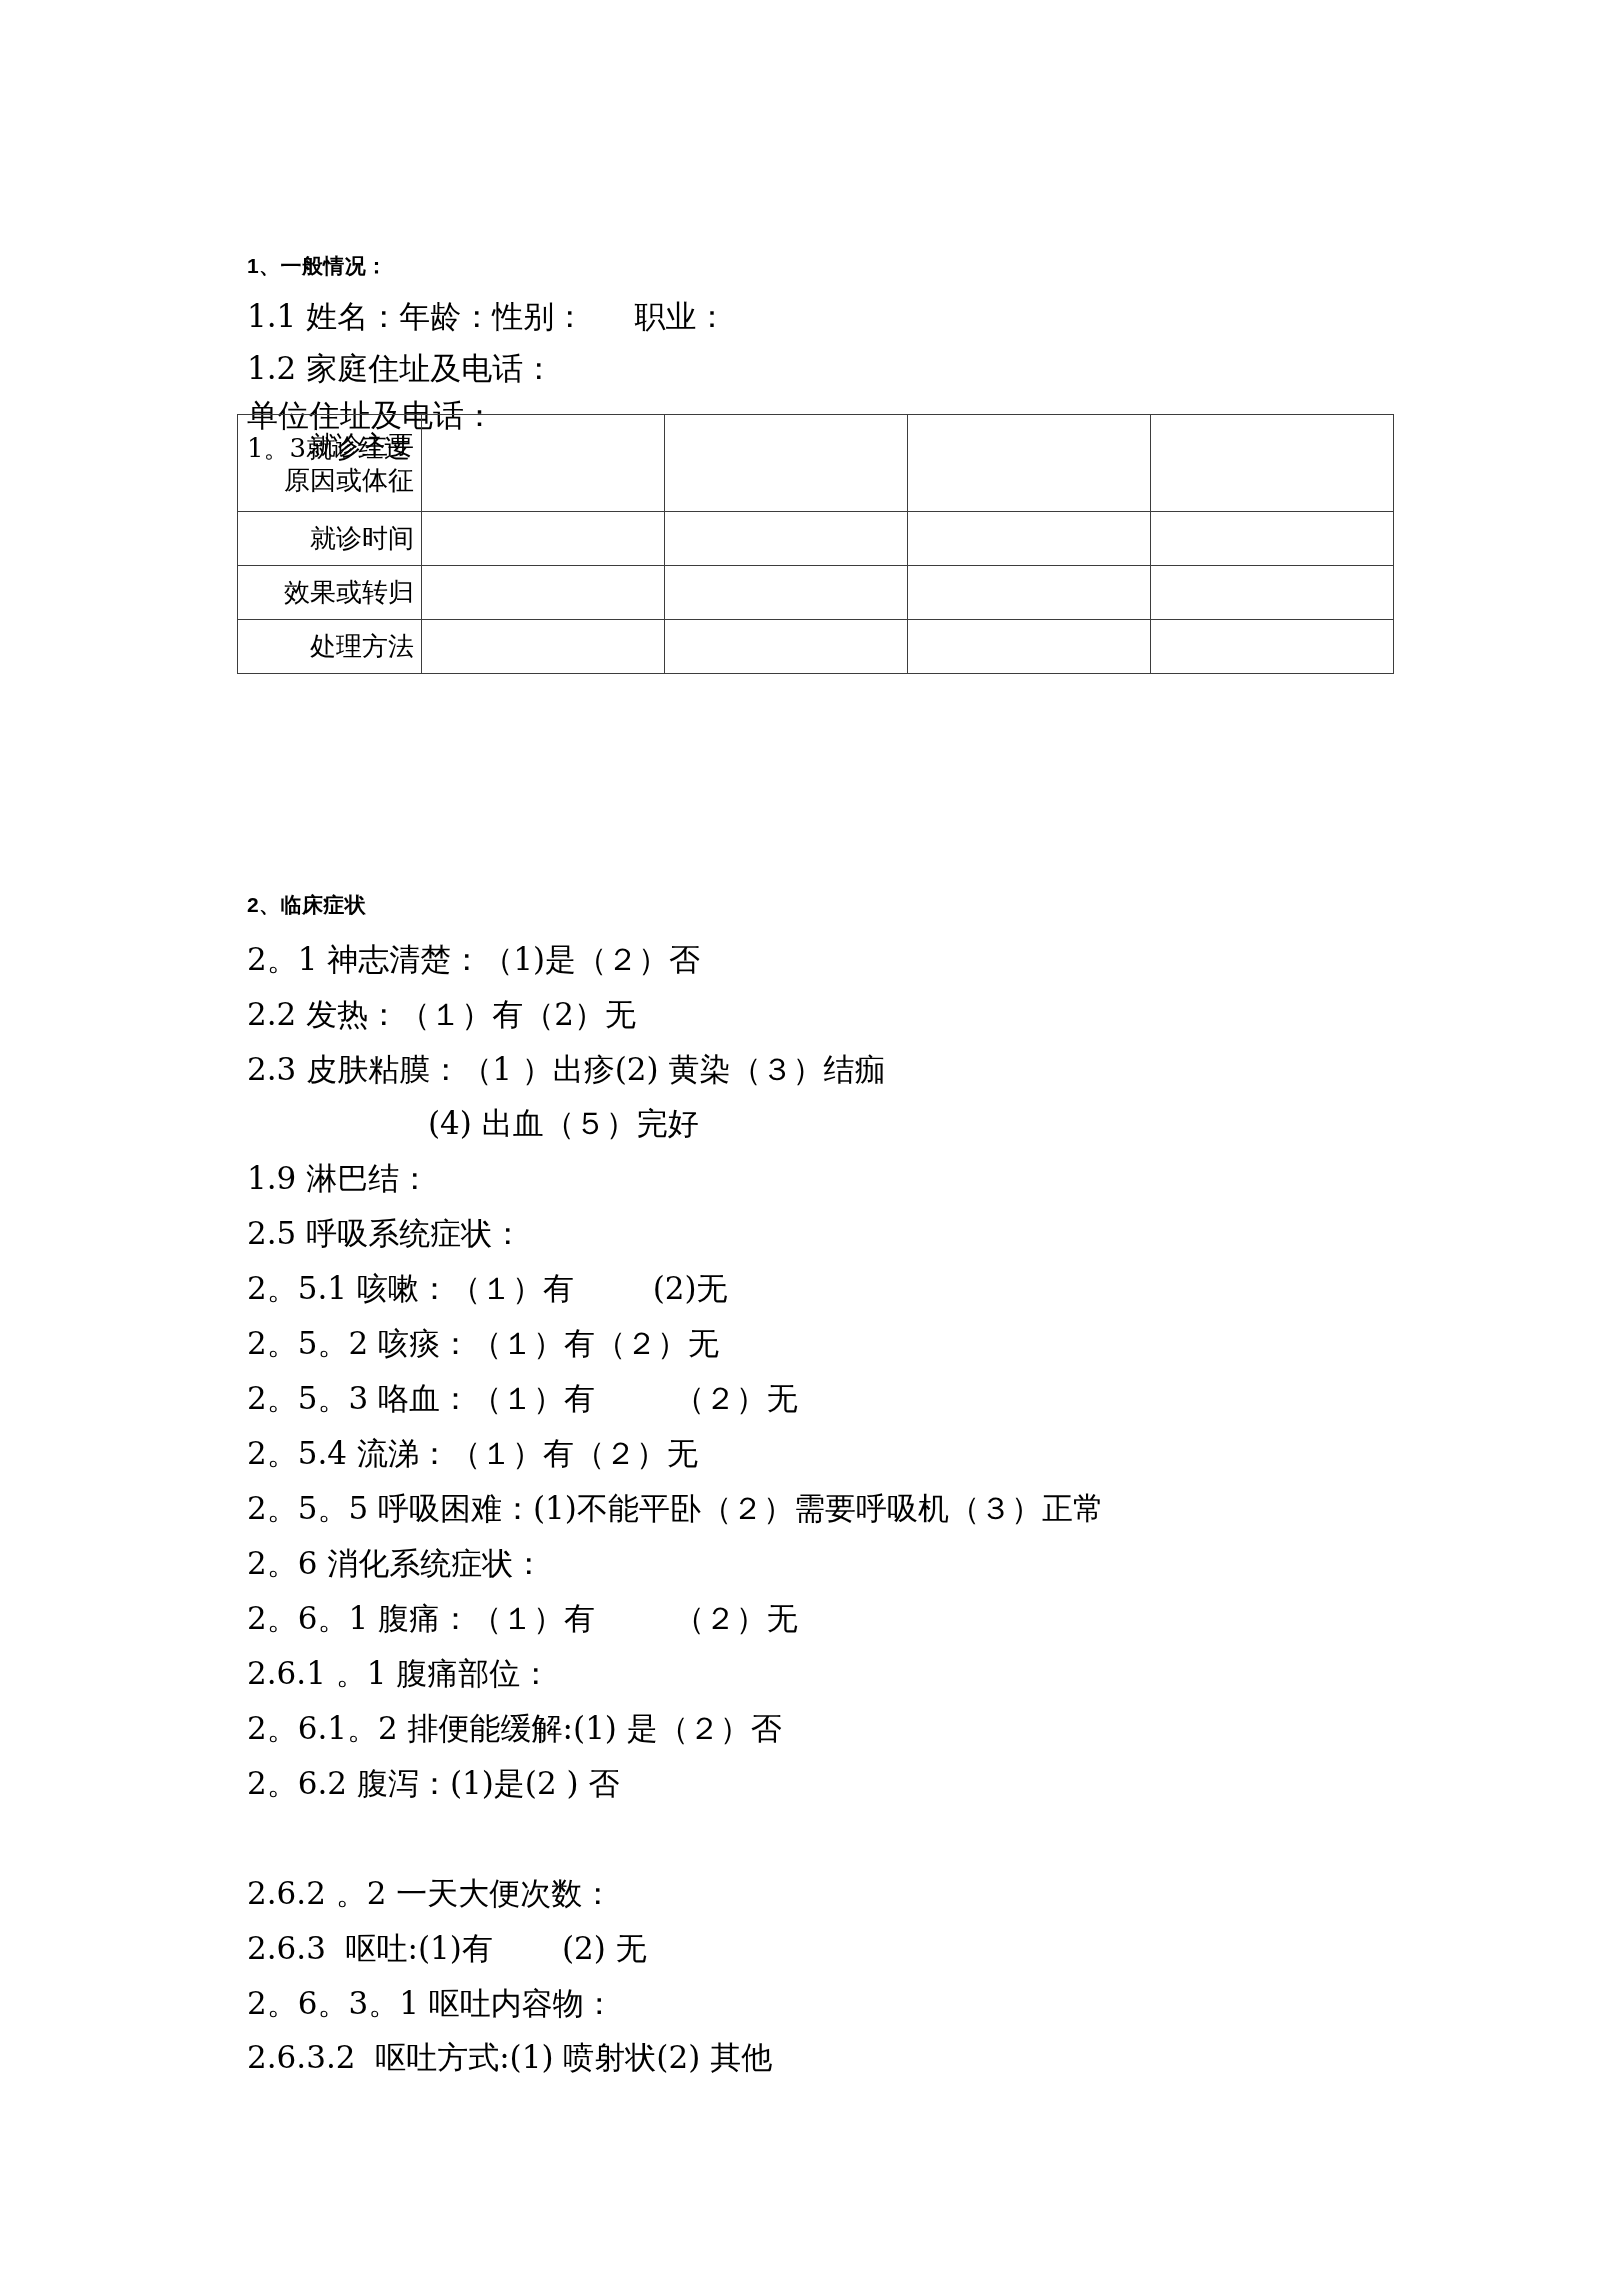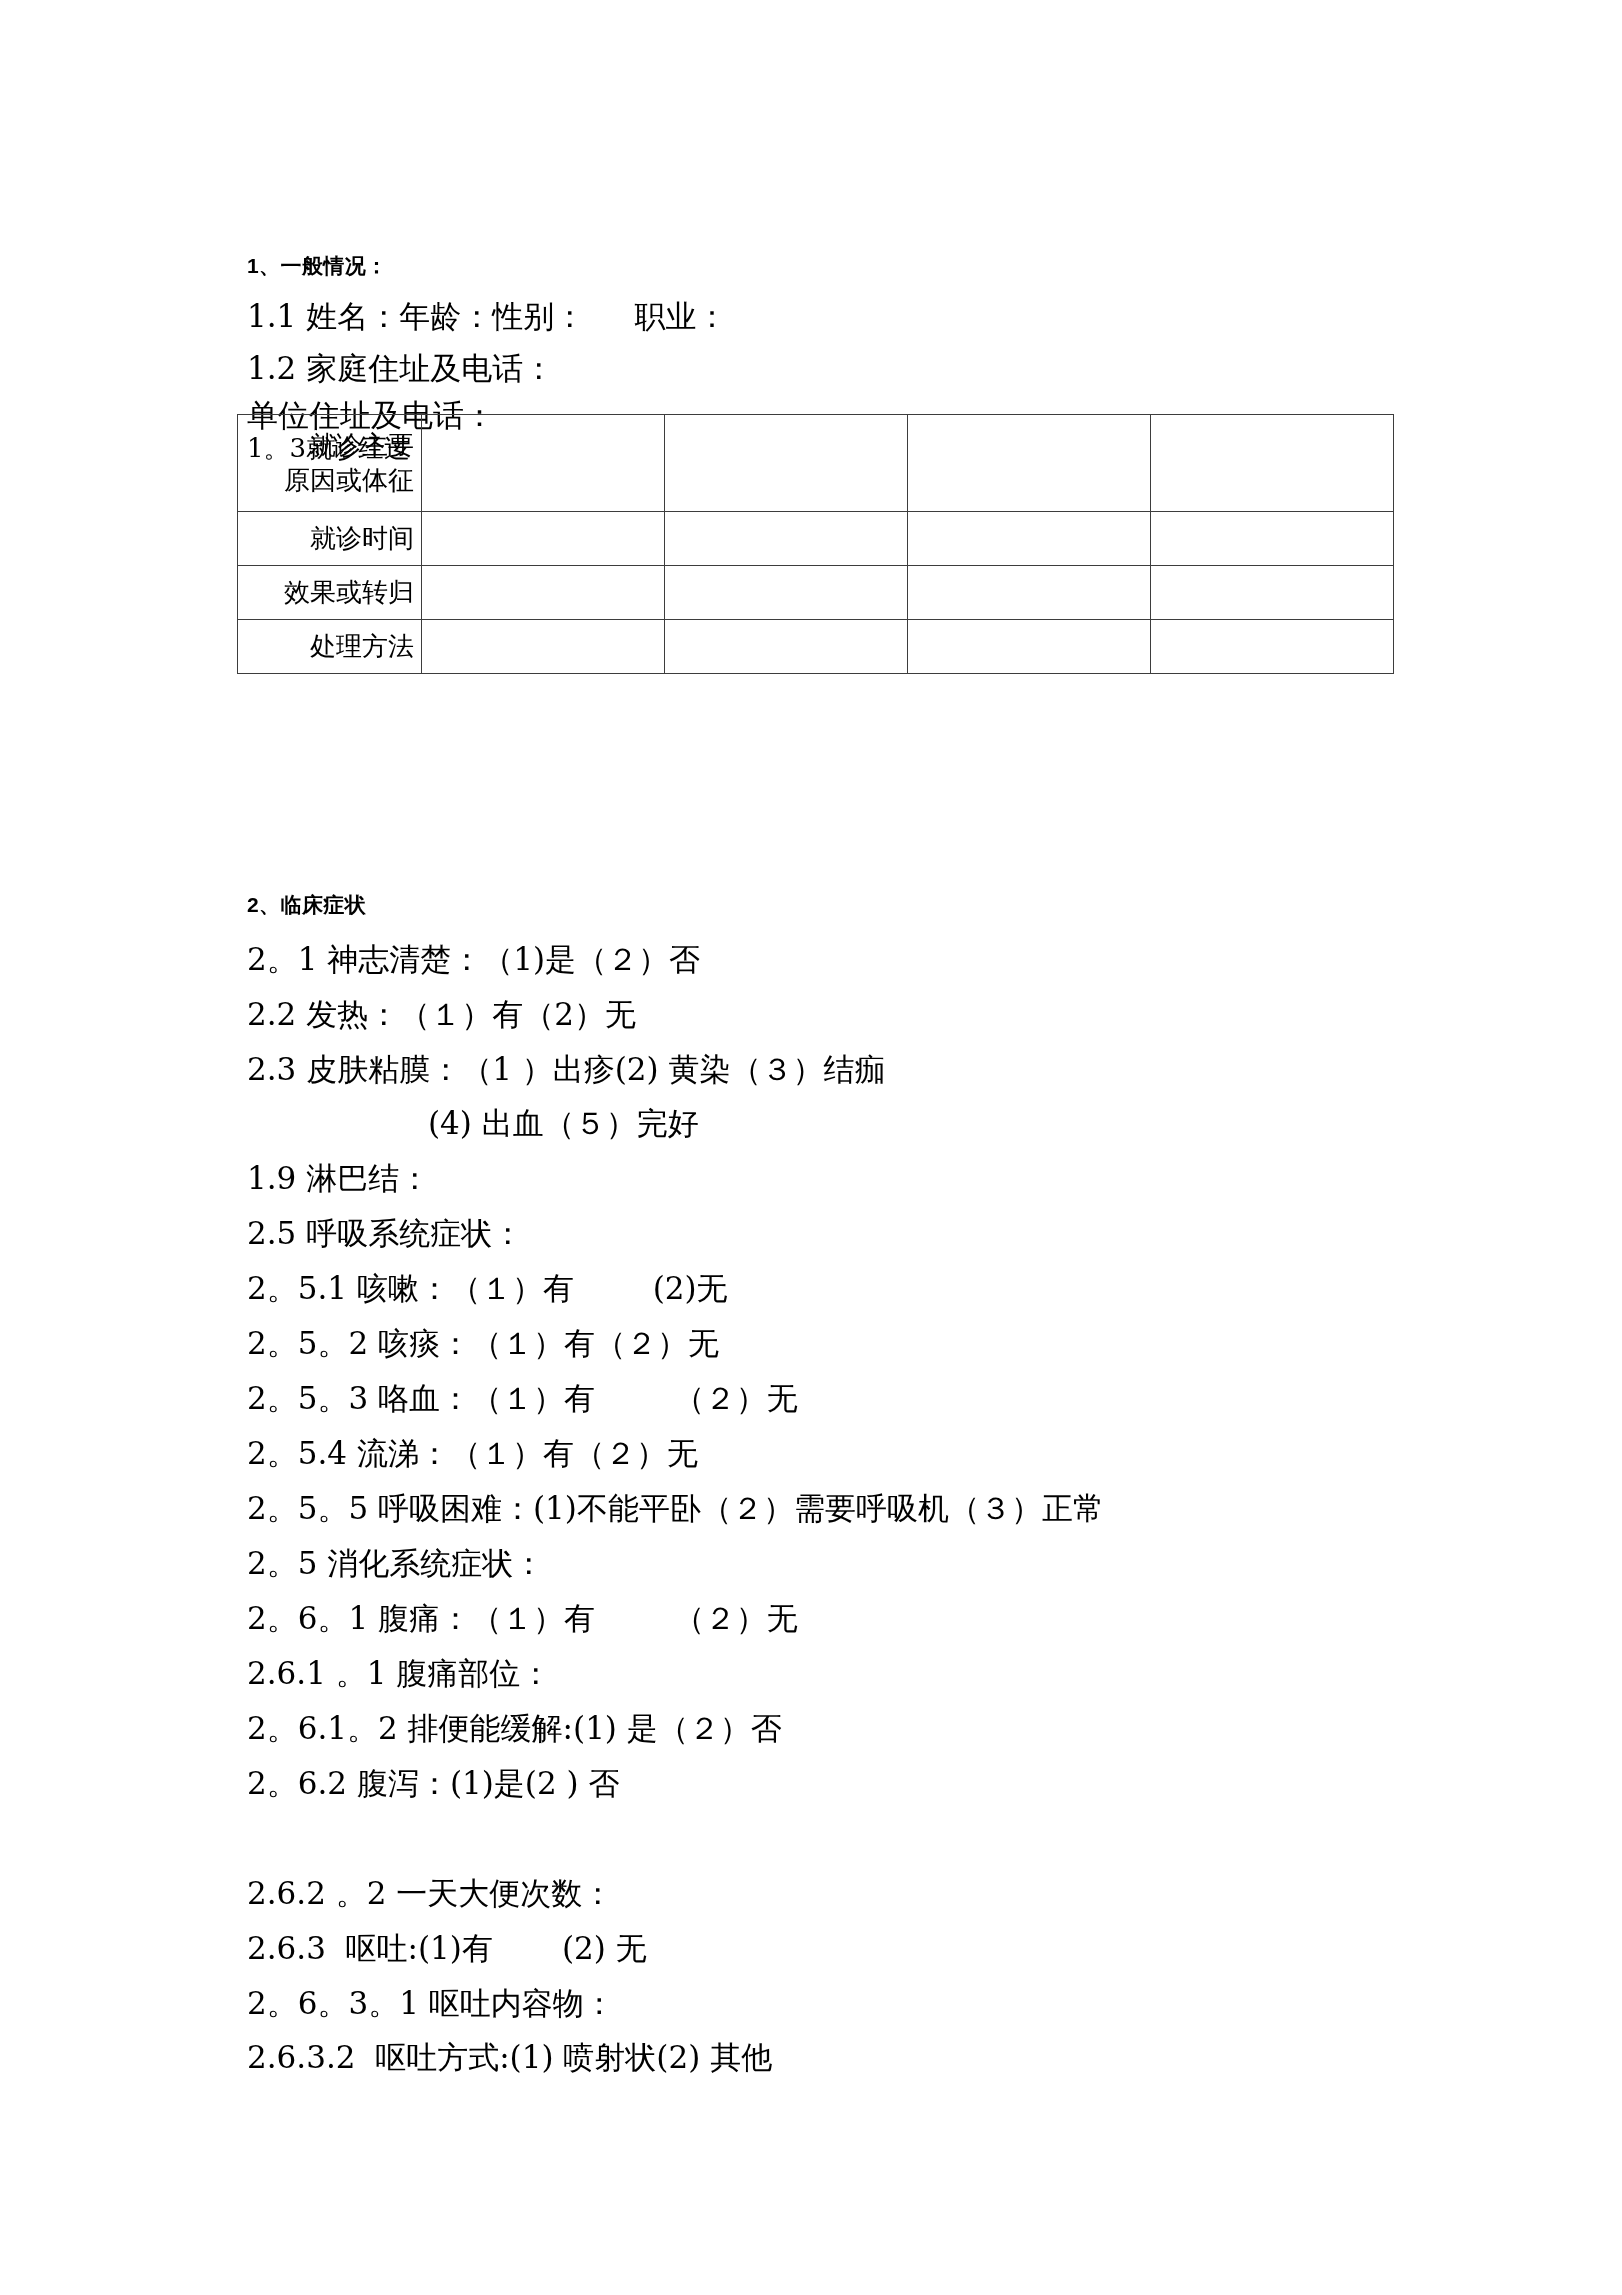--- a/index.html
+++ b/index.html
@@ -168,7 +168,7 @@
   <div class="body-text indent-1" style="top:1383px;">2。5。3 咯血：（１）有        （２）无</div>
   <div class="body-text indent-1" style="top:1438px;">2。5.4 流涕：（１）有（２）无</div>
   <div class="body-text indent-1" style="top:1493px;">2。5。5 呼吸困难：(1)不能平卧（２）需要呼吸机（３）正常</div>
-  <div class="body-text indent-1" style="top:1548px;">2。5 消化系统症状：</div>
+  <div class="body-text indent-1" style="top:1548px;">2。6 消化系统症状：</div>
   <div class="body-text indent-1" style="top:1603px;">2。6。1 腹痛：（１）有        （２）无</div>
   <div class="body-text indent-1" style="top:1658px;">2.6.1 。1 腹痛部位：</div>
   <div class="body-text indent-1" style="top:1713px;">2。6.1。2 排便能缓解:(1) 是（２）否</div>

